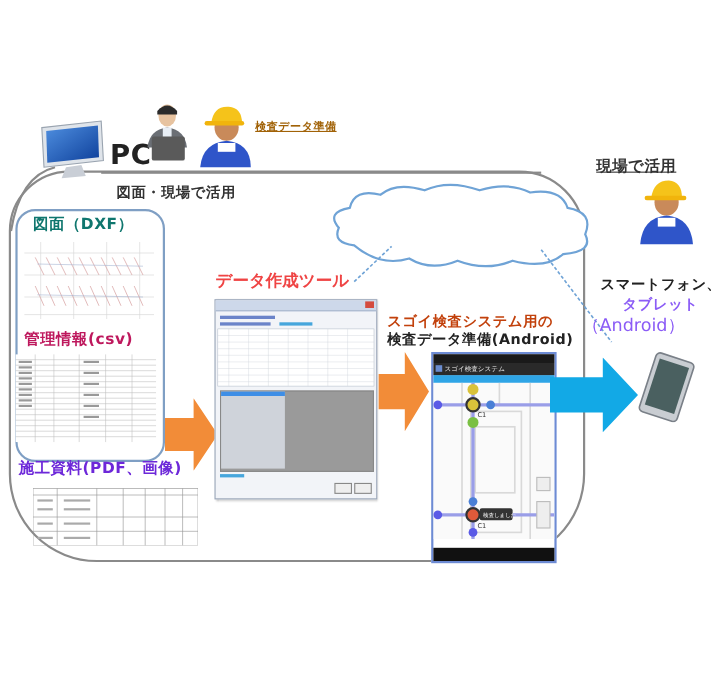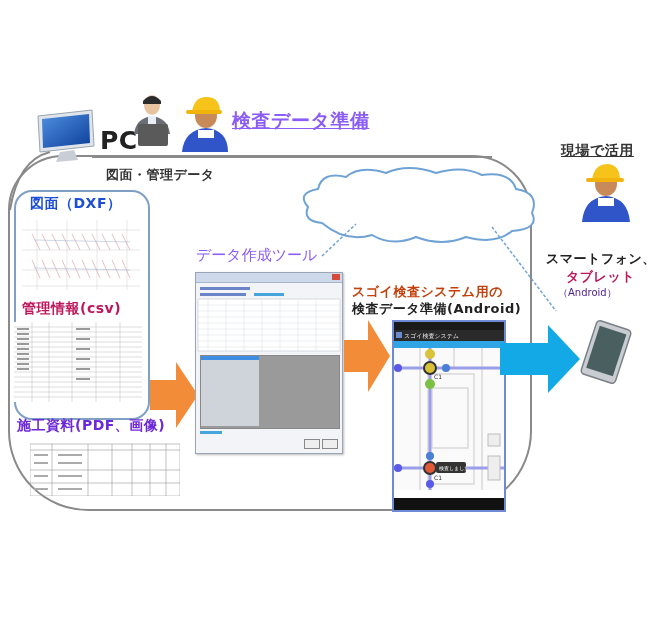--- a/index.html
+++ b/index.html
@@ -62,7 +62,7 @@
   <path d="M4 58 Q6 36 28 34 Q50 36 50 58 Z" fill="#2f55c9"></path>
   <rect x="20" y="36" width="16" height="8" fill="#fff"></rect>
 </svg>
-<span class="abs lbl ul" style="left:232px;top:108px;font-size:19px;color:#8b5cf6">検査データ準備</span>
+<span class="abs lbl ul" style="left:232px;top:108px;font-size:10px;color:#a16207">検査データ準備</span>
 <span class="abs lbl" style="left:106px;top:166px;font-size:13px;color:#333">図面・管理データ</span>
 
 <div class="abs inner-box"></div>

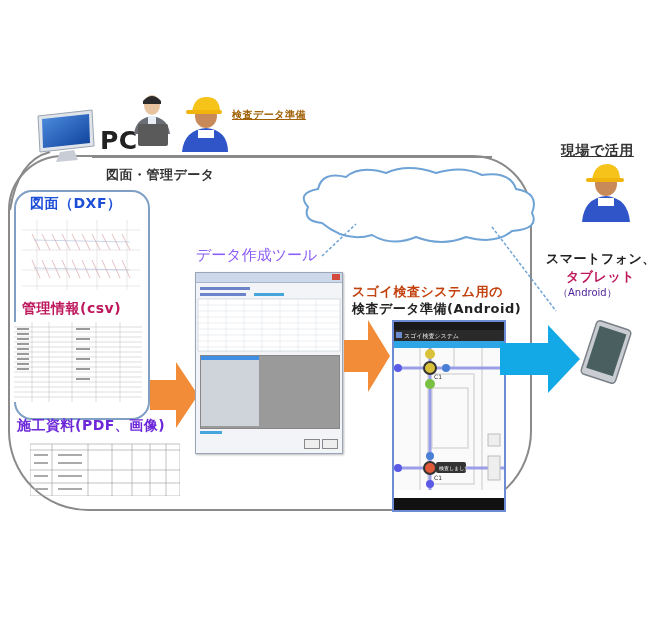--- a/index.html
+++ b/index.html
@@ -255,7 +255,7 @@
   <line x1="2" y1="2" x2="66" y2="86" stroke="#6fa3d6" stroke-width="1.5" stroke-dasharray="3,2"></line>
 </svg>
 
-<span class="abs lbl ul" style="left:561px;top:142px;font-size:14px;color:#333">現場で活用</span>
+<span class="abs lbl ul" style="left:542px;top:142px;font-size:14px;color:#333">現場で活用</span>
 <svg class="abs" style="left:578px;top:160px" width="54" height="64">
   <ellipse cx="28" cy="24" rx="11" ry="12" fill="#c98a5a"></ellipse>
   <path d="M14 20 Q16 4 30 4 Q42 5 42 20 Z" fill="#f5c31a"></path>

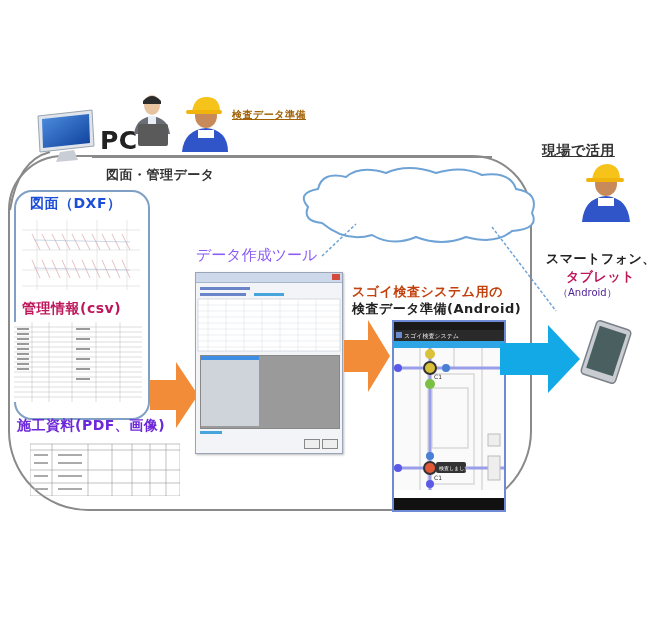--- a/index.html
+++ b/index.html
@@ -63,7 +63,7 @@
   <rect x="20" y="36" width="16" height="8" fill="#fff"></rect>
 </svg>
 <span class="abs lbl ul" style="left:232px;top:108px;font-size:10px;color:#a16207">検査データ準備</span>
-<span class="abs lbl" style="left:106px;top:166px;font-size:13px;color:#333">図面・管理データ</span>
+<span class="abs lbl" style="left:106px;top:166px;font-size:13px;color:#333">図面・現場で活用</span>
 
 <div class="abs inner-box"></div>
 <span class="abs lbl" style="left:30px;top:195px;font-size:14px;color:#1d4ed8">図面（DXF）</span>

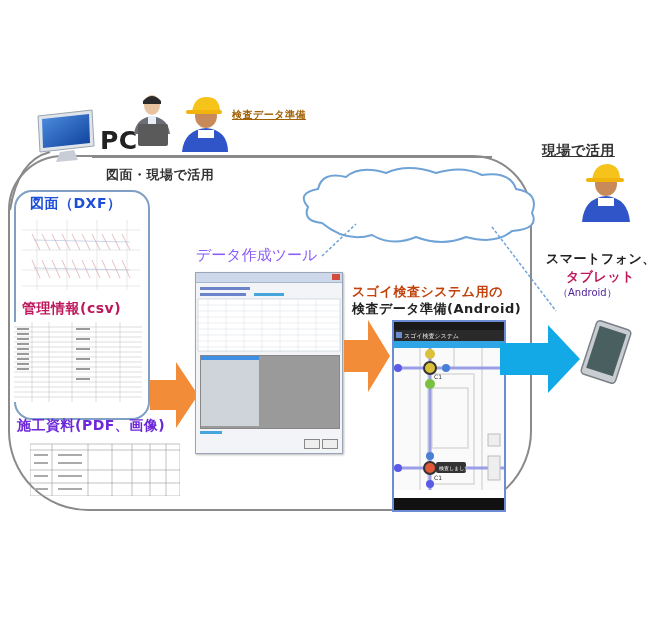--- a/index.html
+++ b/index.html
@@ -66,7 +66,7 @@
 <span class="abs lbl" style="left:106px;top:166px;font-size:13px;color:#333">図面・現場で活用</span>
 
 <div class="abs inner-box"></div>
-<span class="abs lbl" style="left:30px;top:195px;font-size:14px;color:#1d4ed8">図面（DXF）</span>
+<span class="abs lbl" style="left:30px;top:195px;font-size:14px;color:#0f766e">図面（DXF）</span>
 <svg class="abs dxf" viewBox="0 0 118 70">
   <g stroke="#d8d8d8" stroke-width="0.6">
     <line x1="0" y1="10" x2="118" y2="10"></line>

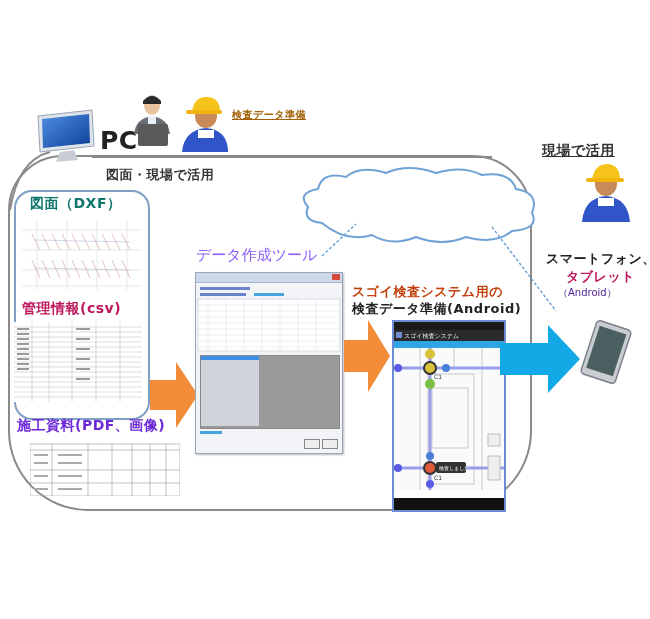--- a/index.html
+++ b/index.html
@@ -15,7 +15,7 @@
   .dxf { left:22px; top:220px; width:118px; height:70px; }
   .csvt { left:14px; top:322px; width:128px; height:80px; }
   .pdft { left:30px; top:440px; width:150px; height:56px; }
-  .tool-title { color:#8b5cf6; font-weight:normal; font-size:15px; }
+  .tool-title { color:#ef4444; font-weight:bold; font-size:15px; }
   .win { left:195px; top:272px; width:146px; height:180px; background:#f2f4f8;
          border:1px solid #9aa6b8; box-shadow:1px 1px 2px #bbb; }
   .phone { left:392px; top:320px; width:110px; height:188px; background:#fff;

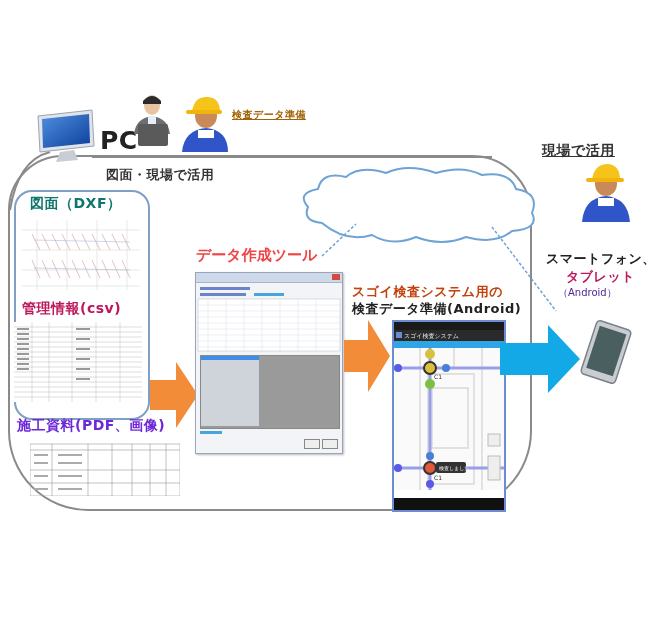--- a/index.html
+++ b/index.html
@@ -264,7 +264,7 @@
   <rect x="20" y="38" width="16" height="8" fill="#fff"></rect>
 </svg>
 <span class="abs lbl" style="left:546px;top:250px;font-size:13px;color:#222">スマートフォン、</span>
-<span class="abs lbl" style="left:566px;top:268px;font-size:13px;color:#be185d">タブレット</span>
+<span class="abs lbl" style="left:566px;top:268px;font-size:13px;color:#8b5cf6">タブレット</span>
 <span class="abs" style="left:558px;top:286px;font-size:10px;color:#4c1d95">（Android）</span>
 
 <svg class="abs tablet" viewBox="0 0 52 64">

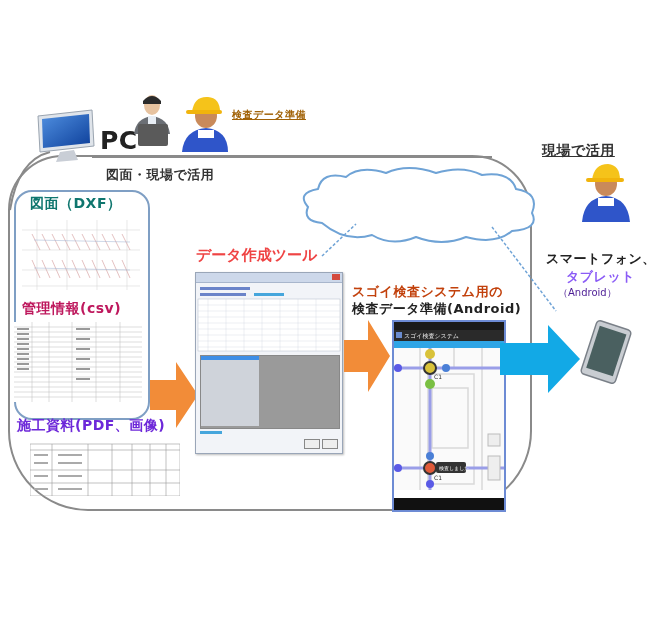--- a/index.html
+++ b/index.html
@@ -265,7 +265,7 @@
 </svg>
 <span class="abs lbl" style="left:546px;top:250px;font-size:13px;color:#222">スマートフォン、</span>
 <span class="abs lbl" style="left:566px;top:268px;font-size:13px;color:#8b5cf6">タブレット</span>
-<span class="abs" style="left:558px;top:286px;font-size:10px;color:#4c1d95">（Android）</span>
+<span class="abs" style="left:529px;top:286px;font-size:16px;color:#8b5cf6">（Android）</span>
 
 <svg class="abs tablet" viewBox="0 0 52 64">
   <g transform="rotate(18 26 32)">

